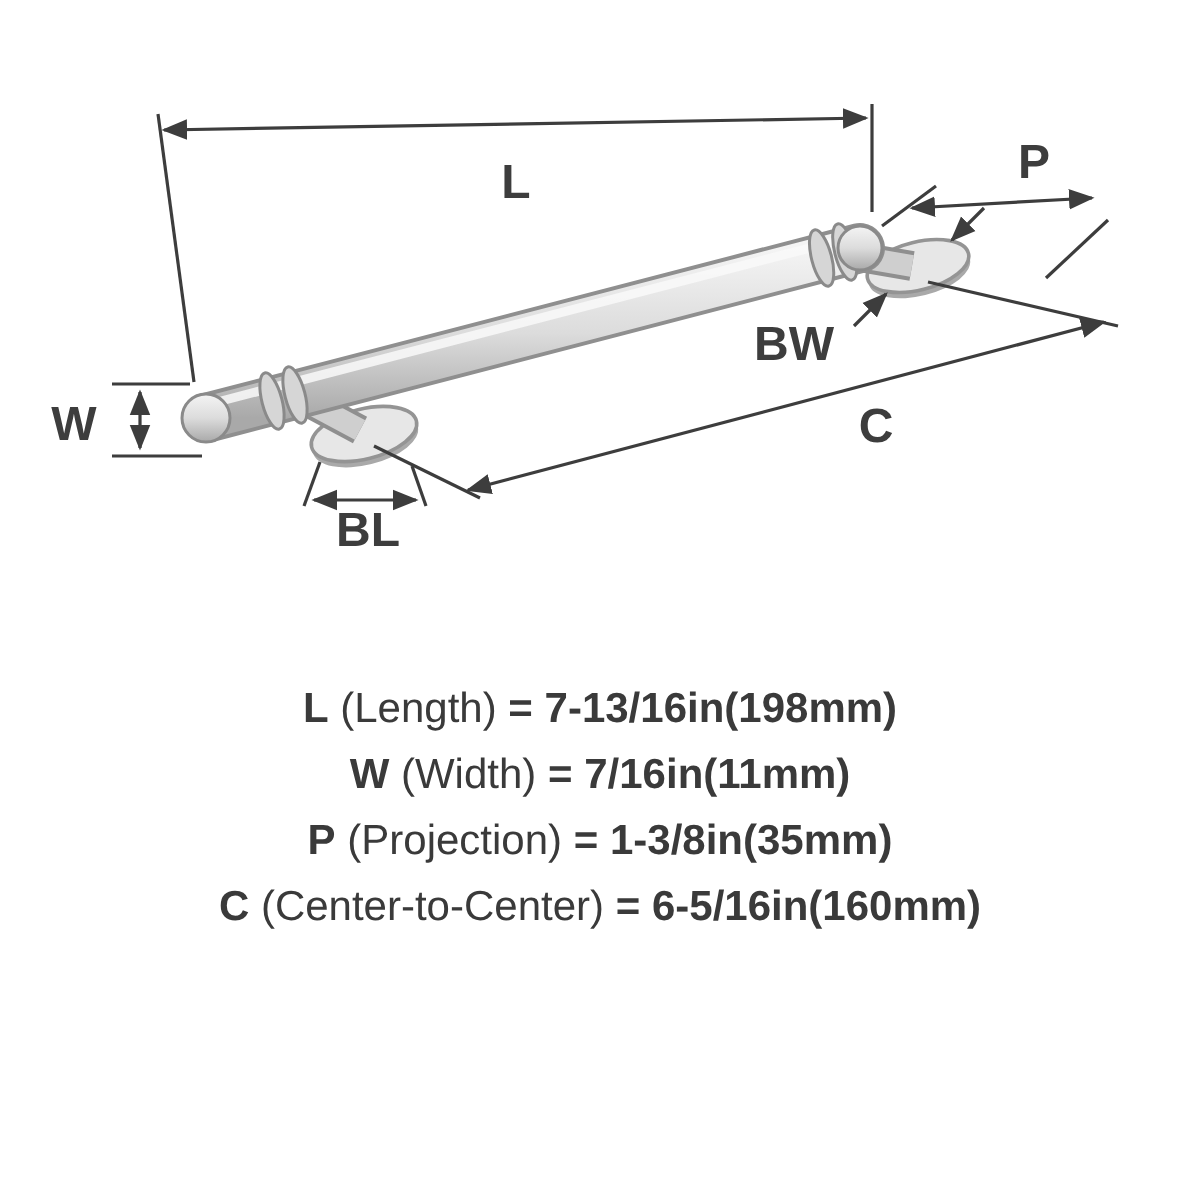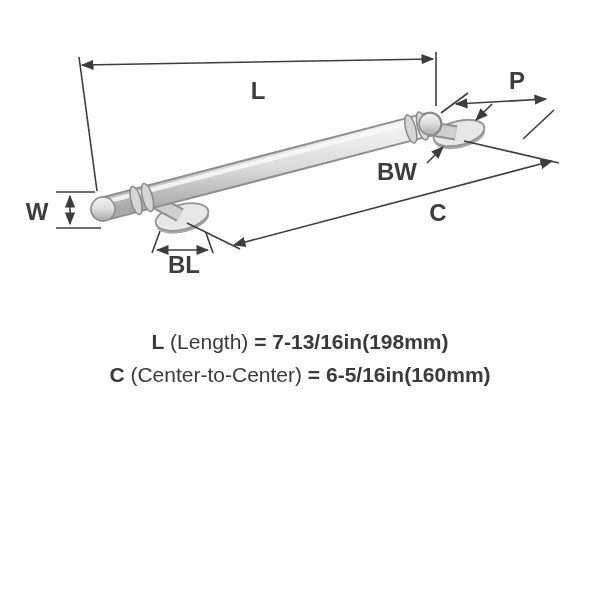--- a/index.html
+++ b/index.html
@@ -20,7 +20,7 @@
     text-anchor: middle;
   }
   .specs {
-    margin-top: 23px;
+    margin-top: 36px;
     text-align: center;
     color: #3a3a3a;
     font-size: 21px;

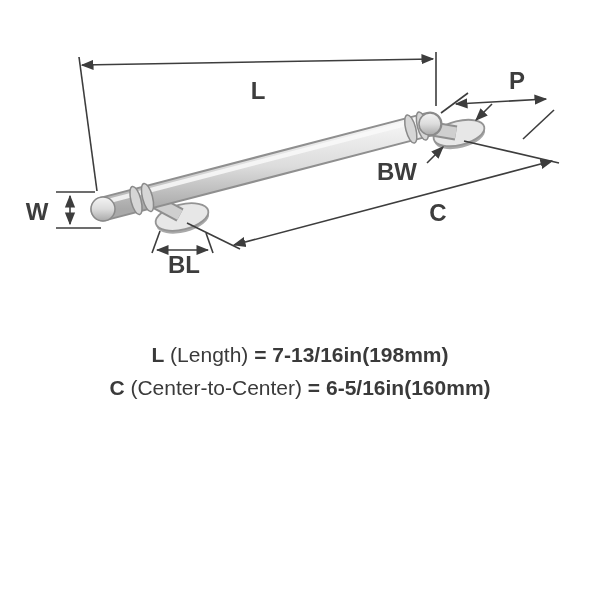--- a/index.html
+++ b/index.html
@@ -129,6 +129,12 @@
       <span class="val">7-13/16in(198mm)</span>
     </div>
     <div class="spec-line">
+      <span class="abbr">W</span>
+      <span class="name">(Width)</span>
+      <span class="eq">=</span>
+      <span class="val">7/16in(11mm)</span>
+    </div>
+    <div class="spec-line">
       <span class="abbr">C</span>
       <span class="name">(Center-to-Center)</span>
       <span class="eq">=</span>

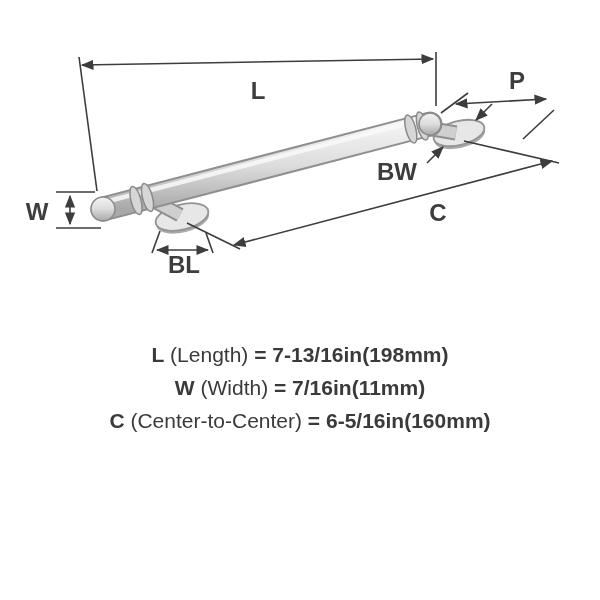--- a/index.html
+++ b/index.html
@@ -135,6 +135,12 @@
       <span class="val">7/16in(11mm)</span>
     </div>
     <div class="spec-line">
+      <span class="abbr">P</span>
+      <span class="name">(Projection)</span>
+      <span class="eq">=</span>
+      <span class="val">1-3/8in(35mm)</span>
+    </div>
+    <div class="spec-line">
       <span class="abbr">C</span>
       <span class="name">(Center-to-Center)</span>
       <span class="eq">=</span>

